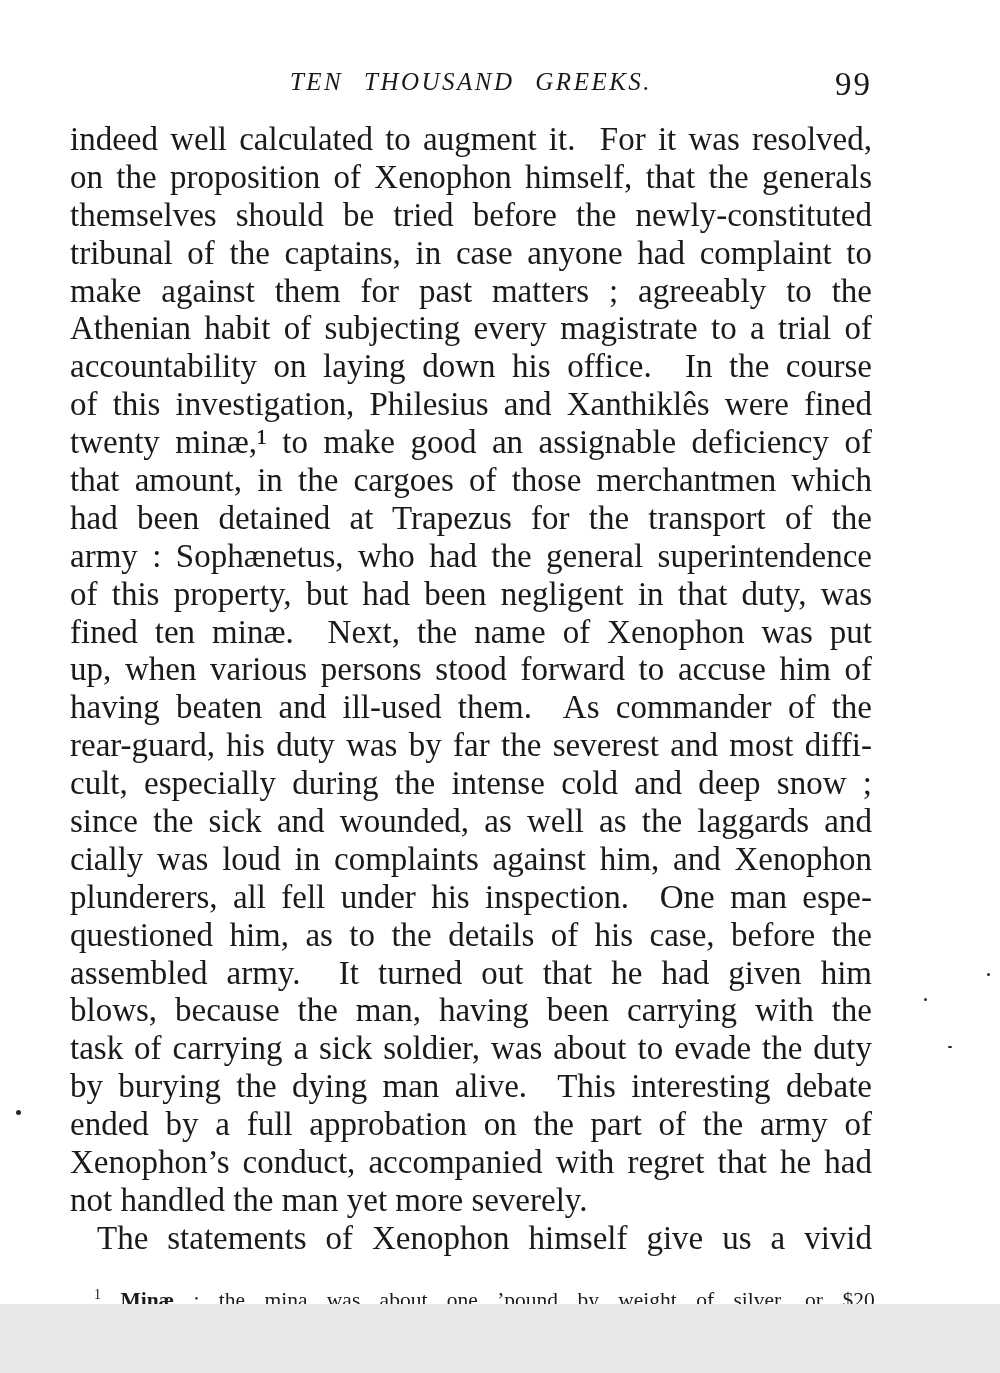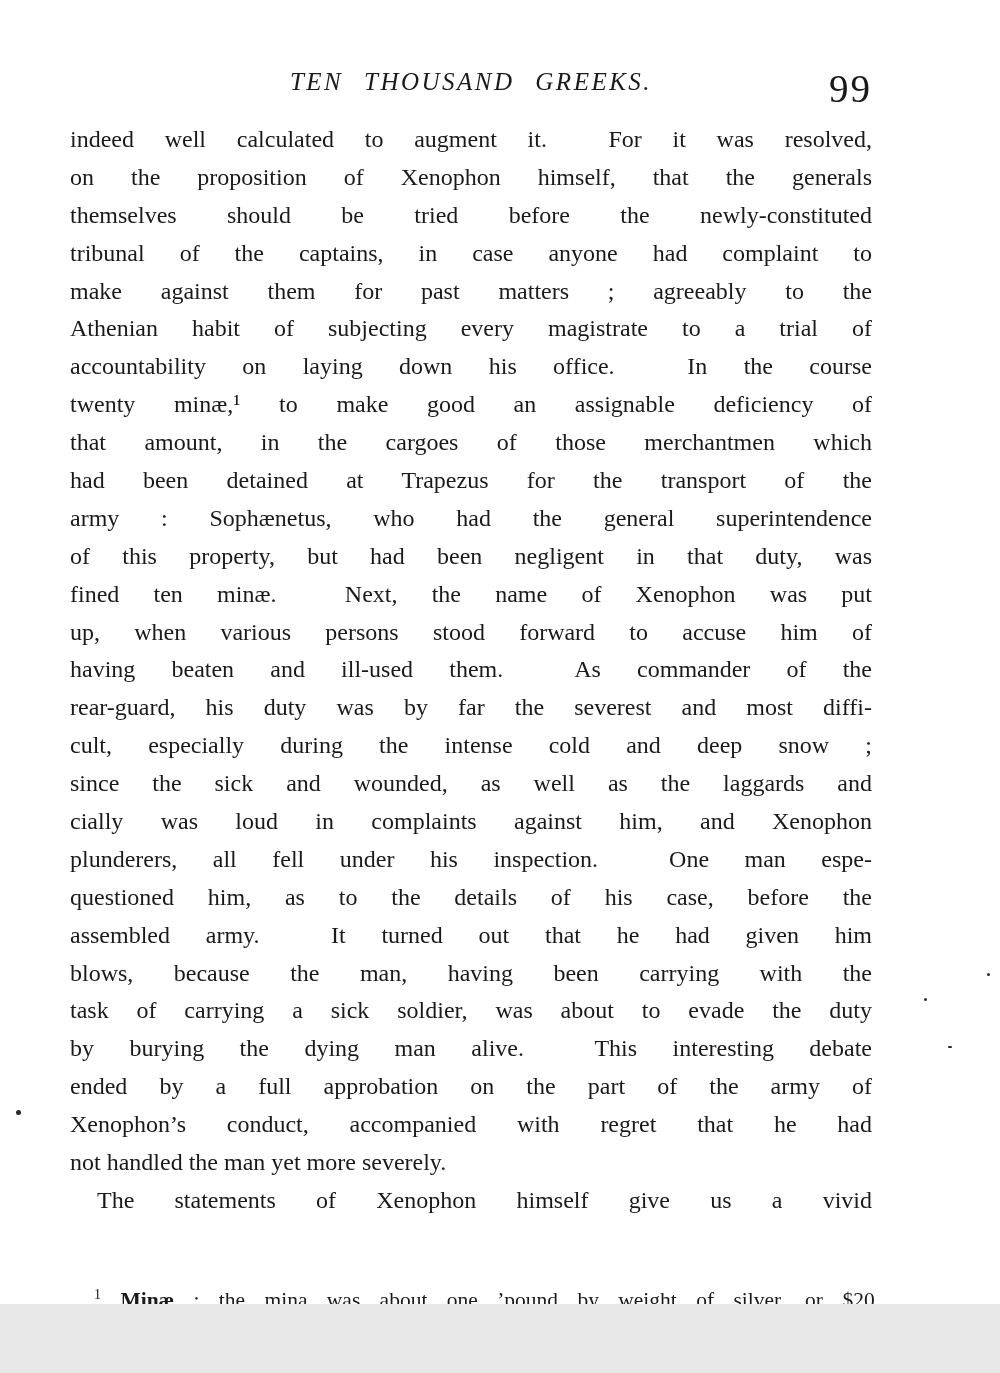--- a/index.html
+++ b/index.html
@@ -39,7 +39,7 @@
     position: absolute;
     right: 0;
     top: 0;
-    font-size: 39px;
+    font-size: 33px;
     letter-spacing: 2px;
   }
   .body-text {

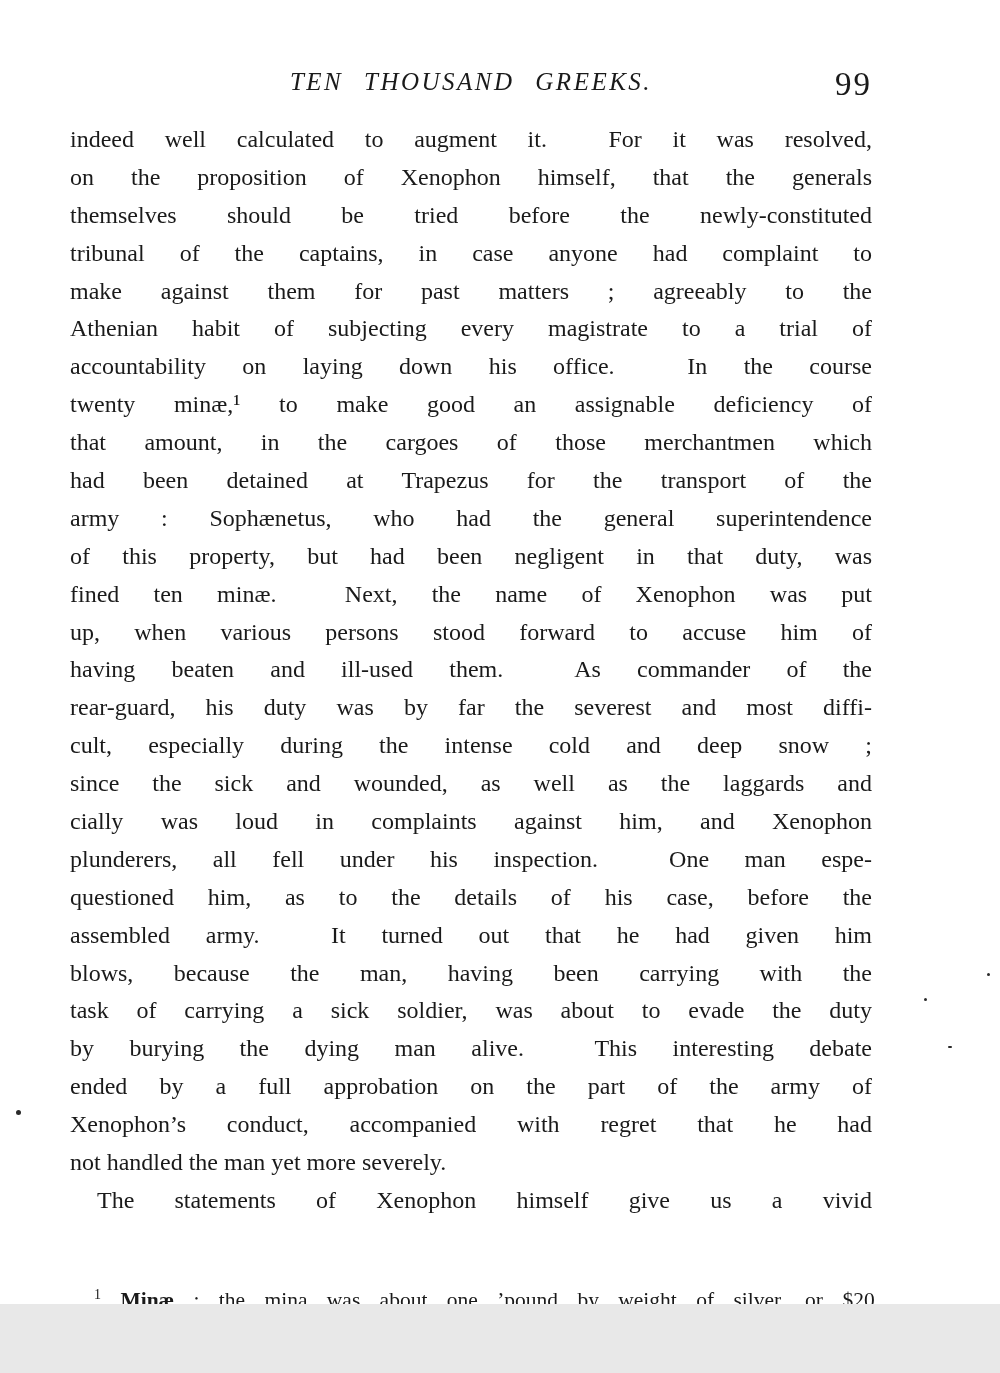--- a/index.html
+++ b/index.html
@@ -47,7 +47,7 @@
     top: 121px;
     left: 70px;
     width: 802px;
-    font-size: 24px;
+    font-size: 33px;
     line-height: 37.9px;
   }
   .line {

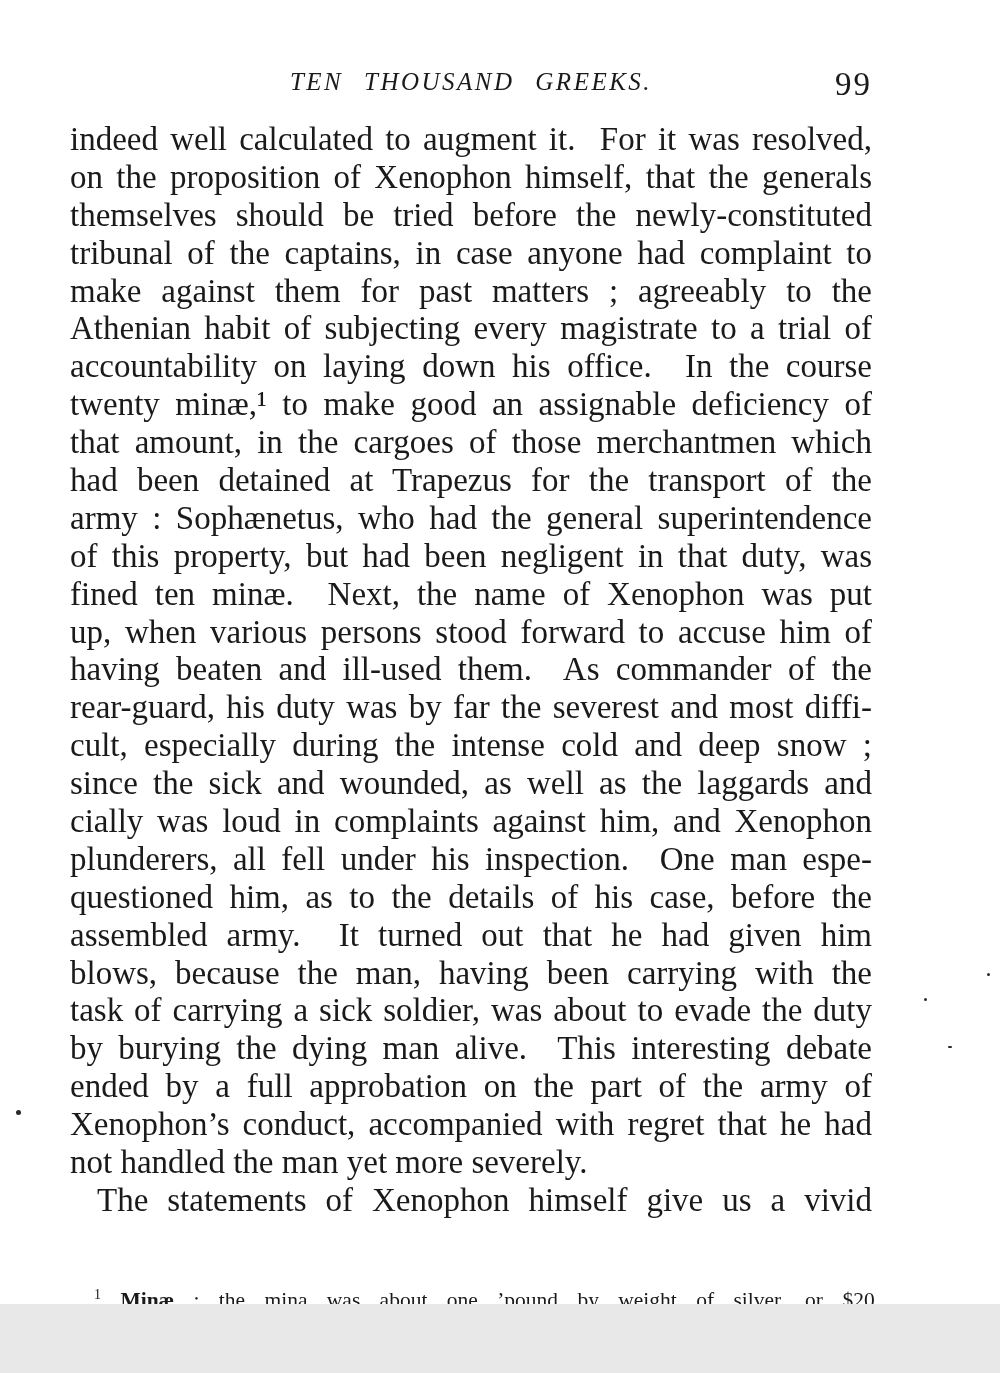--- a/index.html
+++ b/index.html
@@ -112,6 +112,7 @@
     <div class="line">make against them for past matters&nbsp;; agreeably to the</div>
     <div class="line">Athenian habit of subjecting every magistrate to a trial of</div>
     <div class="line">accountability on laying down his office.&nbsp; In the course</div>
+    <div class="line">of this investigation, Philesius and Xanthiklês were fined</div>
     <div class="line">twenty minæ,¹ to make good an assignable deficiency of</div>
     <div class="line">that amount, in the cargoes of those merchantmen which</div>
     <div class="line">had been detained at Trapezus for the transport of the</div>

